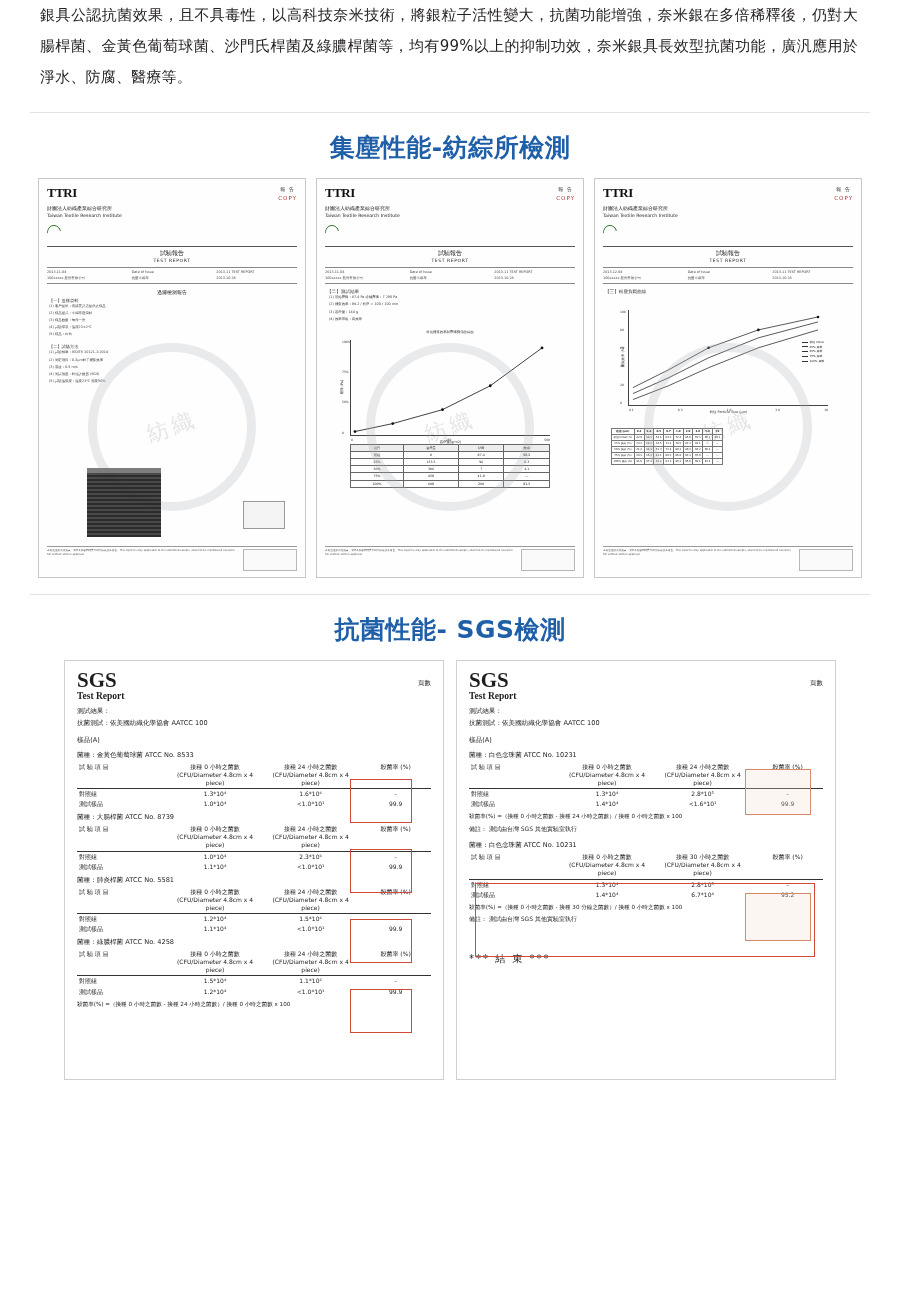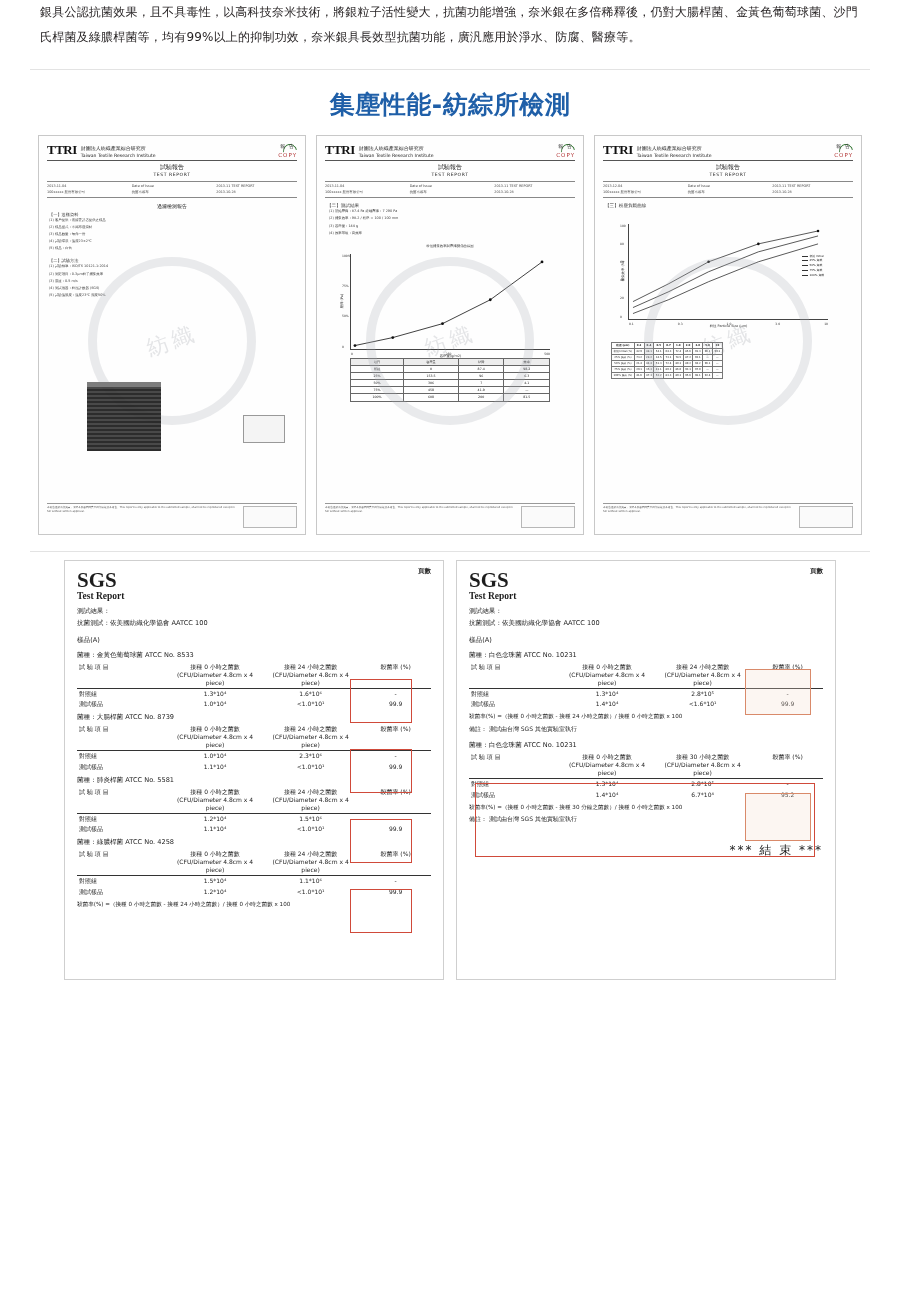--- a/index.html
+++ b/index.html
@@ -36,7 +36,7 @@
 
   
   .intro {
-    font-size: 12px;
+    font-size: 15px;
     line-height: 2.05;
     color: #231f20;
     text-align: justify;

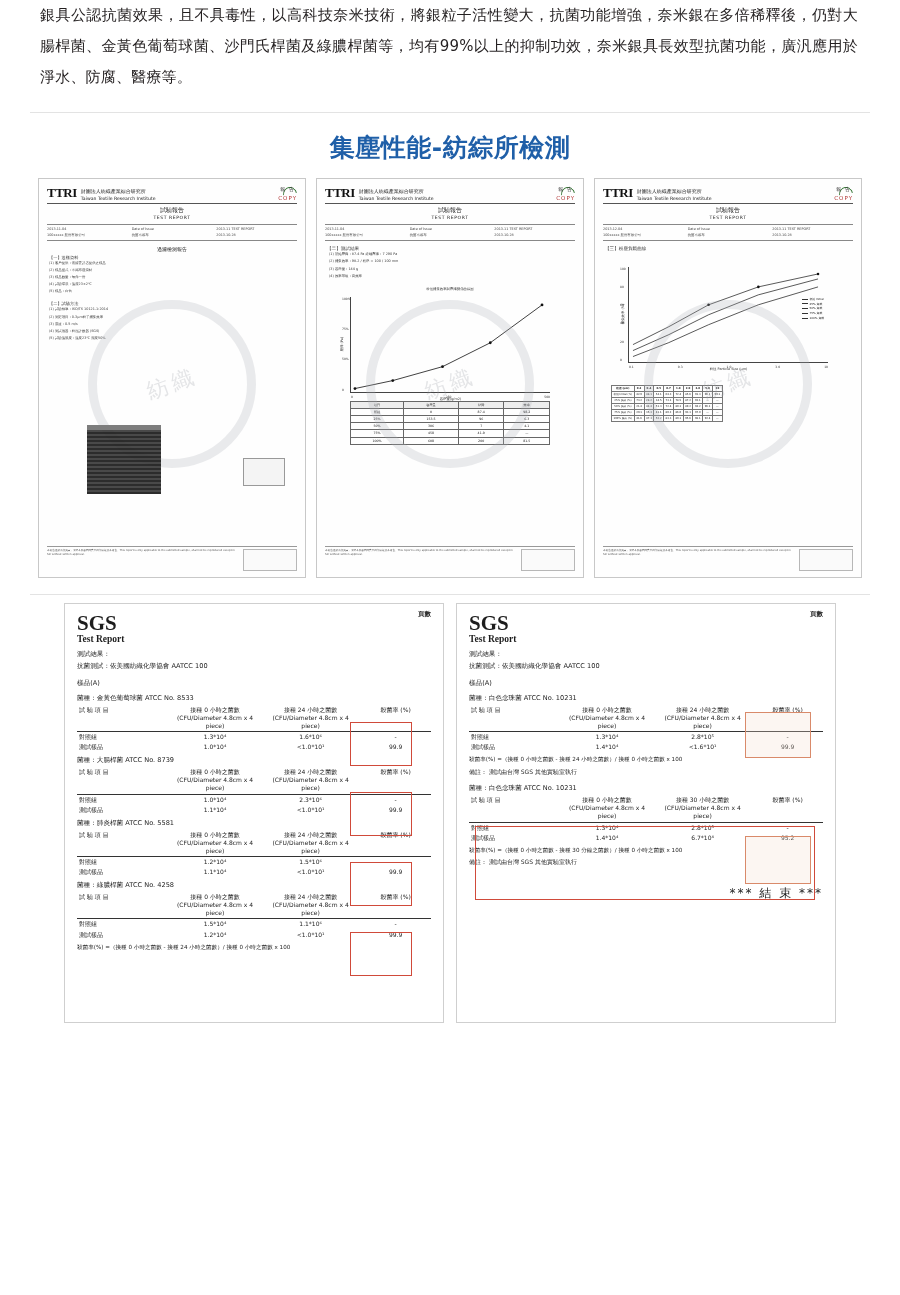--- a/index.html
+++ b/index.html
@@ -84,7 +84,8 @@
     align-items: flex-start;
     gap: 4px;
     border-bottom: 1px solid #555;
-    padding-bottom: 0;
+    padding-bottom: 7px;
+    flex-direction: column;
   }
   .ttri-logo {
     font-size: 13px;

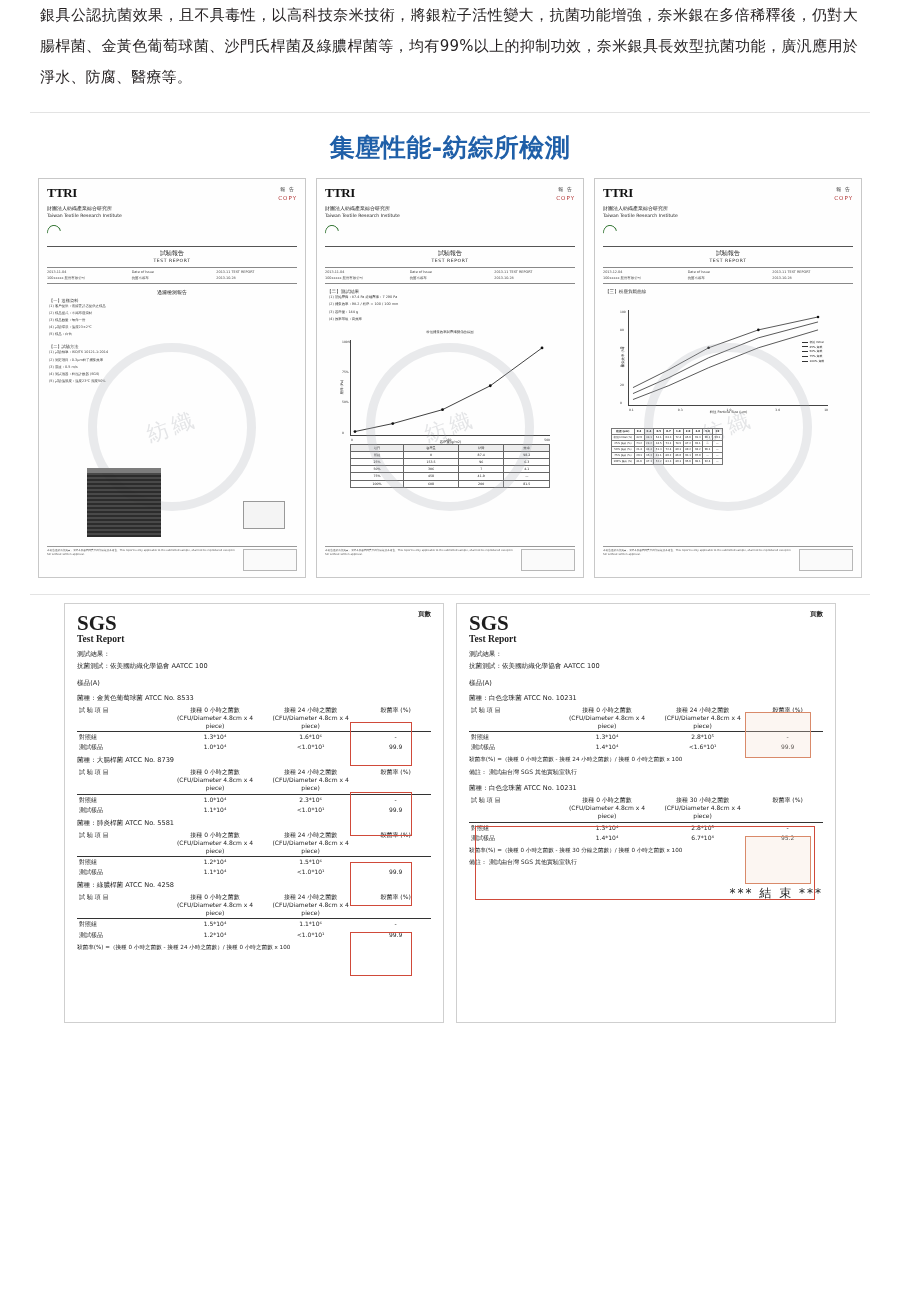--- a/index.html
+++ b/index.html
@@ -733,6 +733,7 @@
 
   <hr class="divider" style="margin-top:16px">
 
+  <h2 class="section-title">抗菌性能- SGS檢測</h2>
 
   <div class="sgs-row">
 

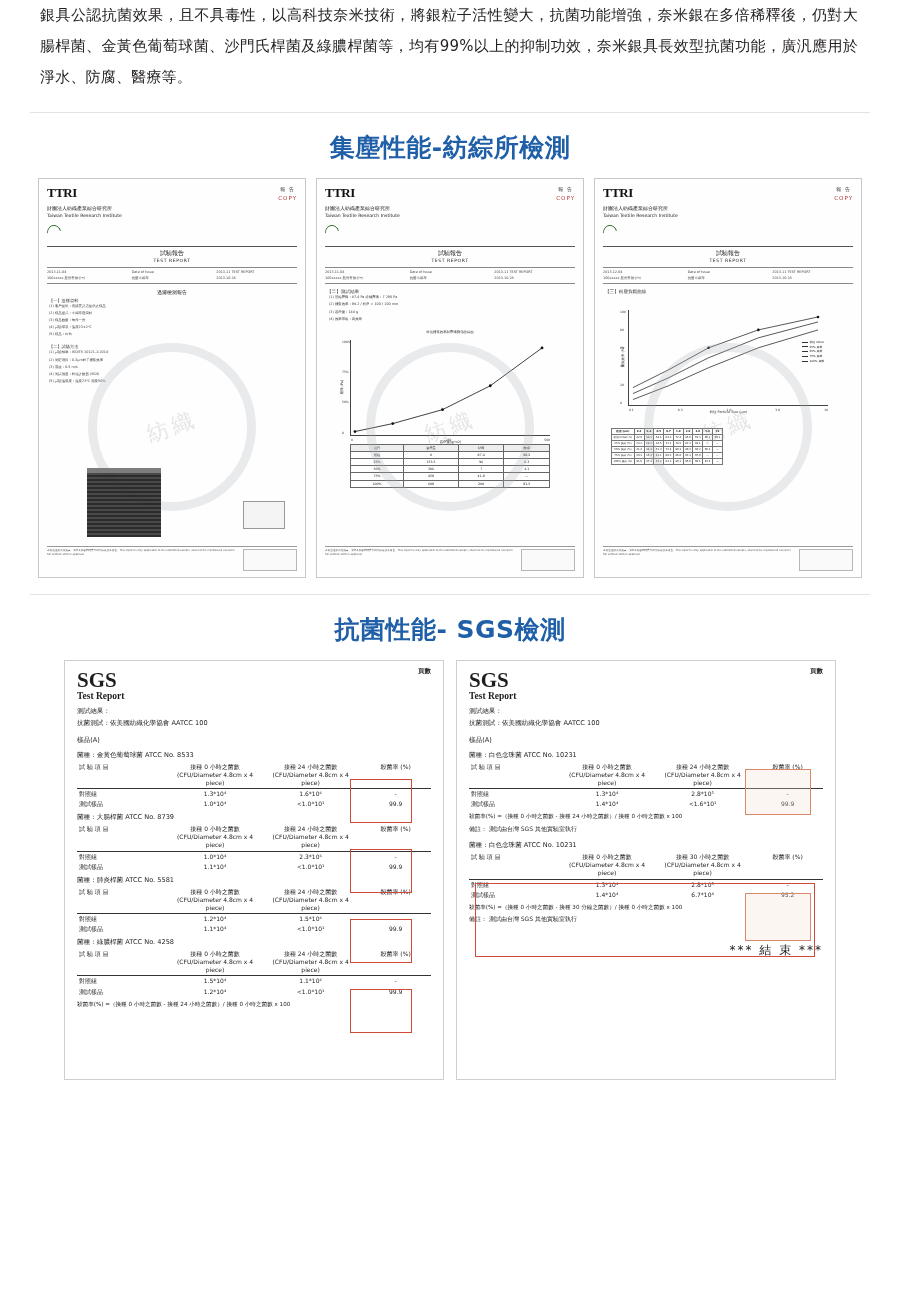--- a/index.html
+++ b/index.html
@@ -338,8 +338,8 @@
   }
   .sgs-page {
     position: absolute;
-    right: 12px; top: 6px;
-    font-size: 6.5px; color: #222; font-weight: bold;
+    right: 12px; top: 18px;
+    font-size: 6.5px; color: #222;
   }
   .sgs-line {
     font-size: 6.6px;

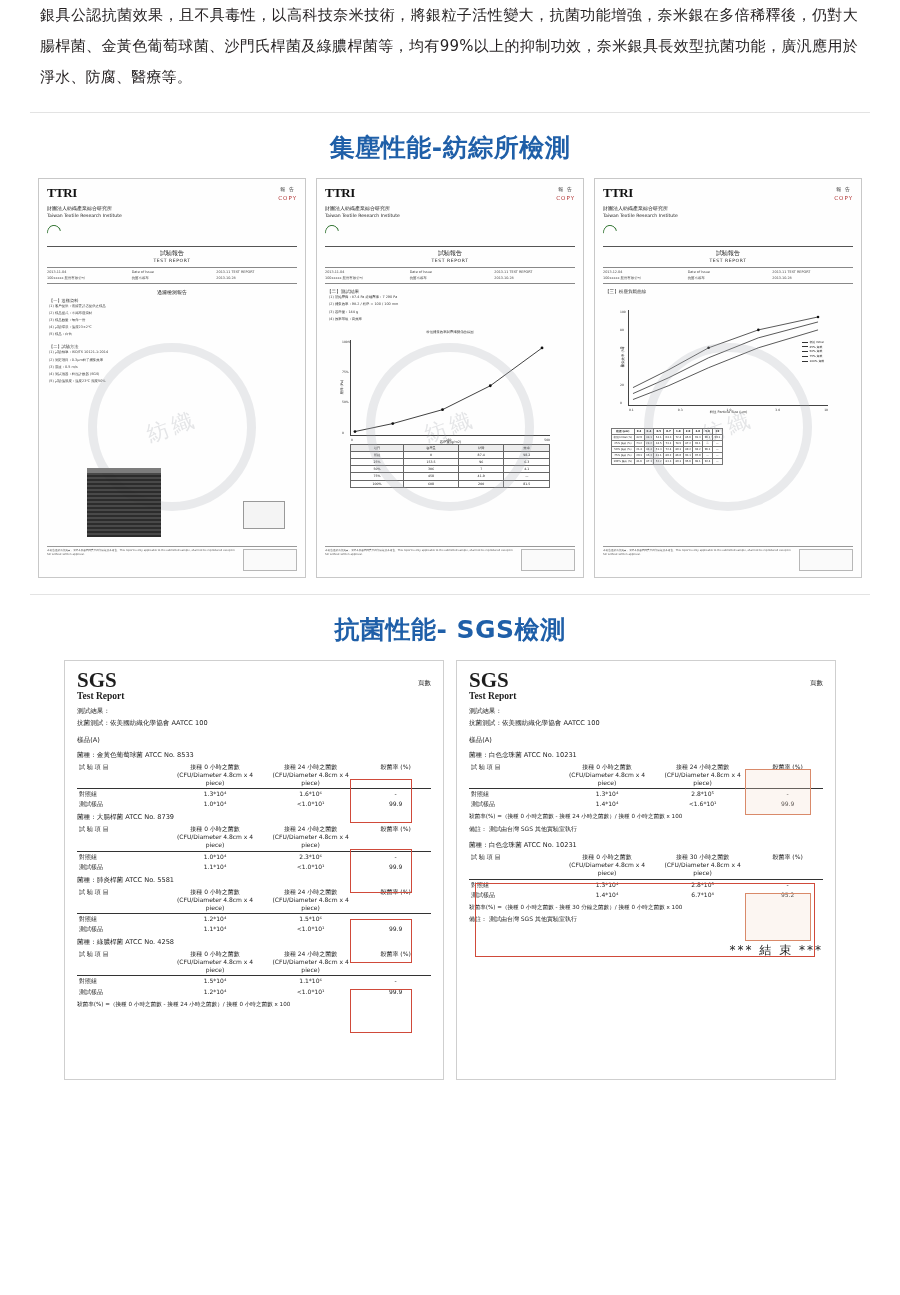--- a/index.html
+++ b/index.html
@@ -389,10 +389,10 @@
     line-height: 1.6;
   }
   .end-mark {
-    text-align: right;
-    font-size: 12px;
+    text-align: left;
+    font-size: 10px;
     letter-spacing: 2px;
-    margin-top: 18px;
+    margin-top: 28px;
   }
   .formula {
     font-size: 5.6px;

